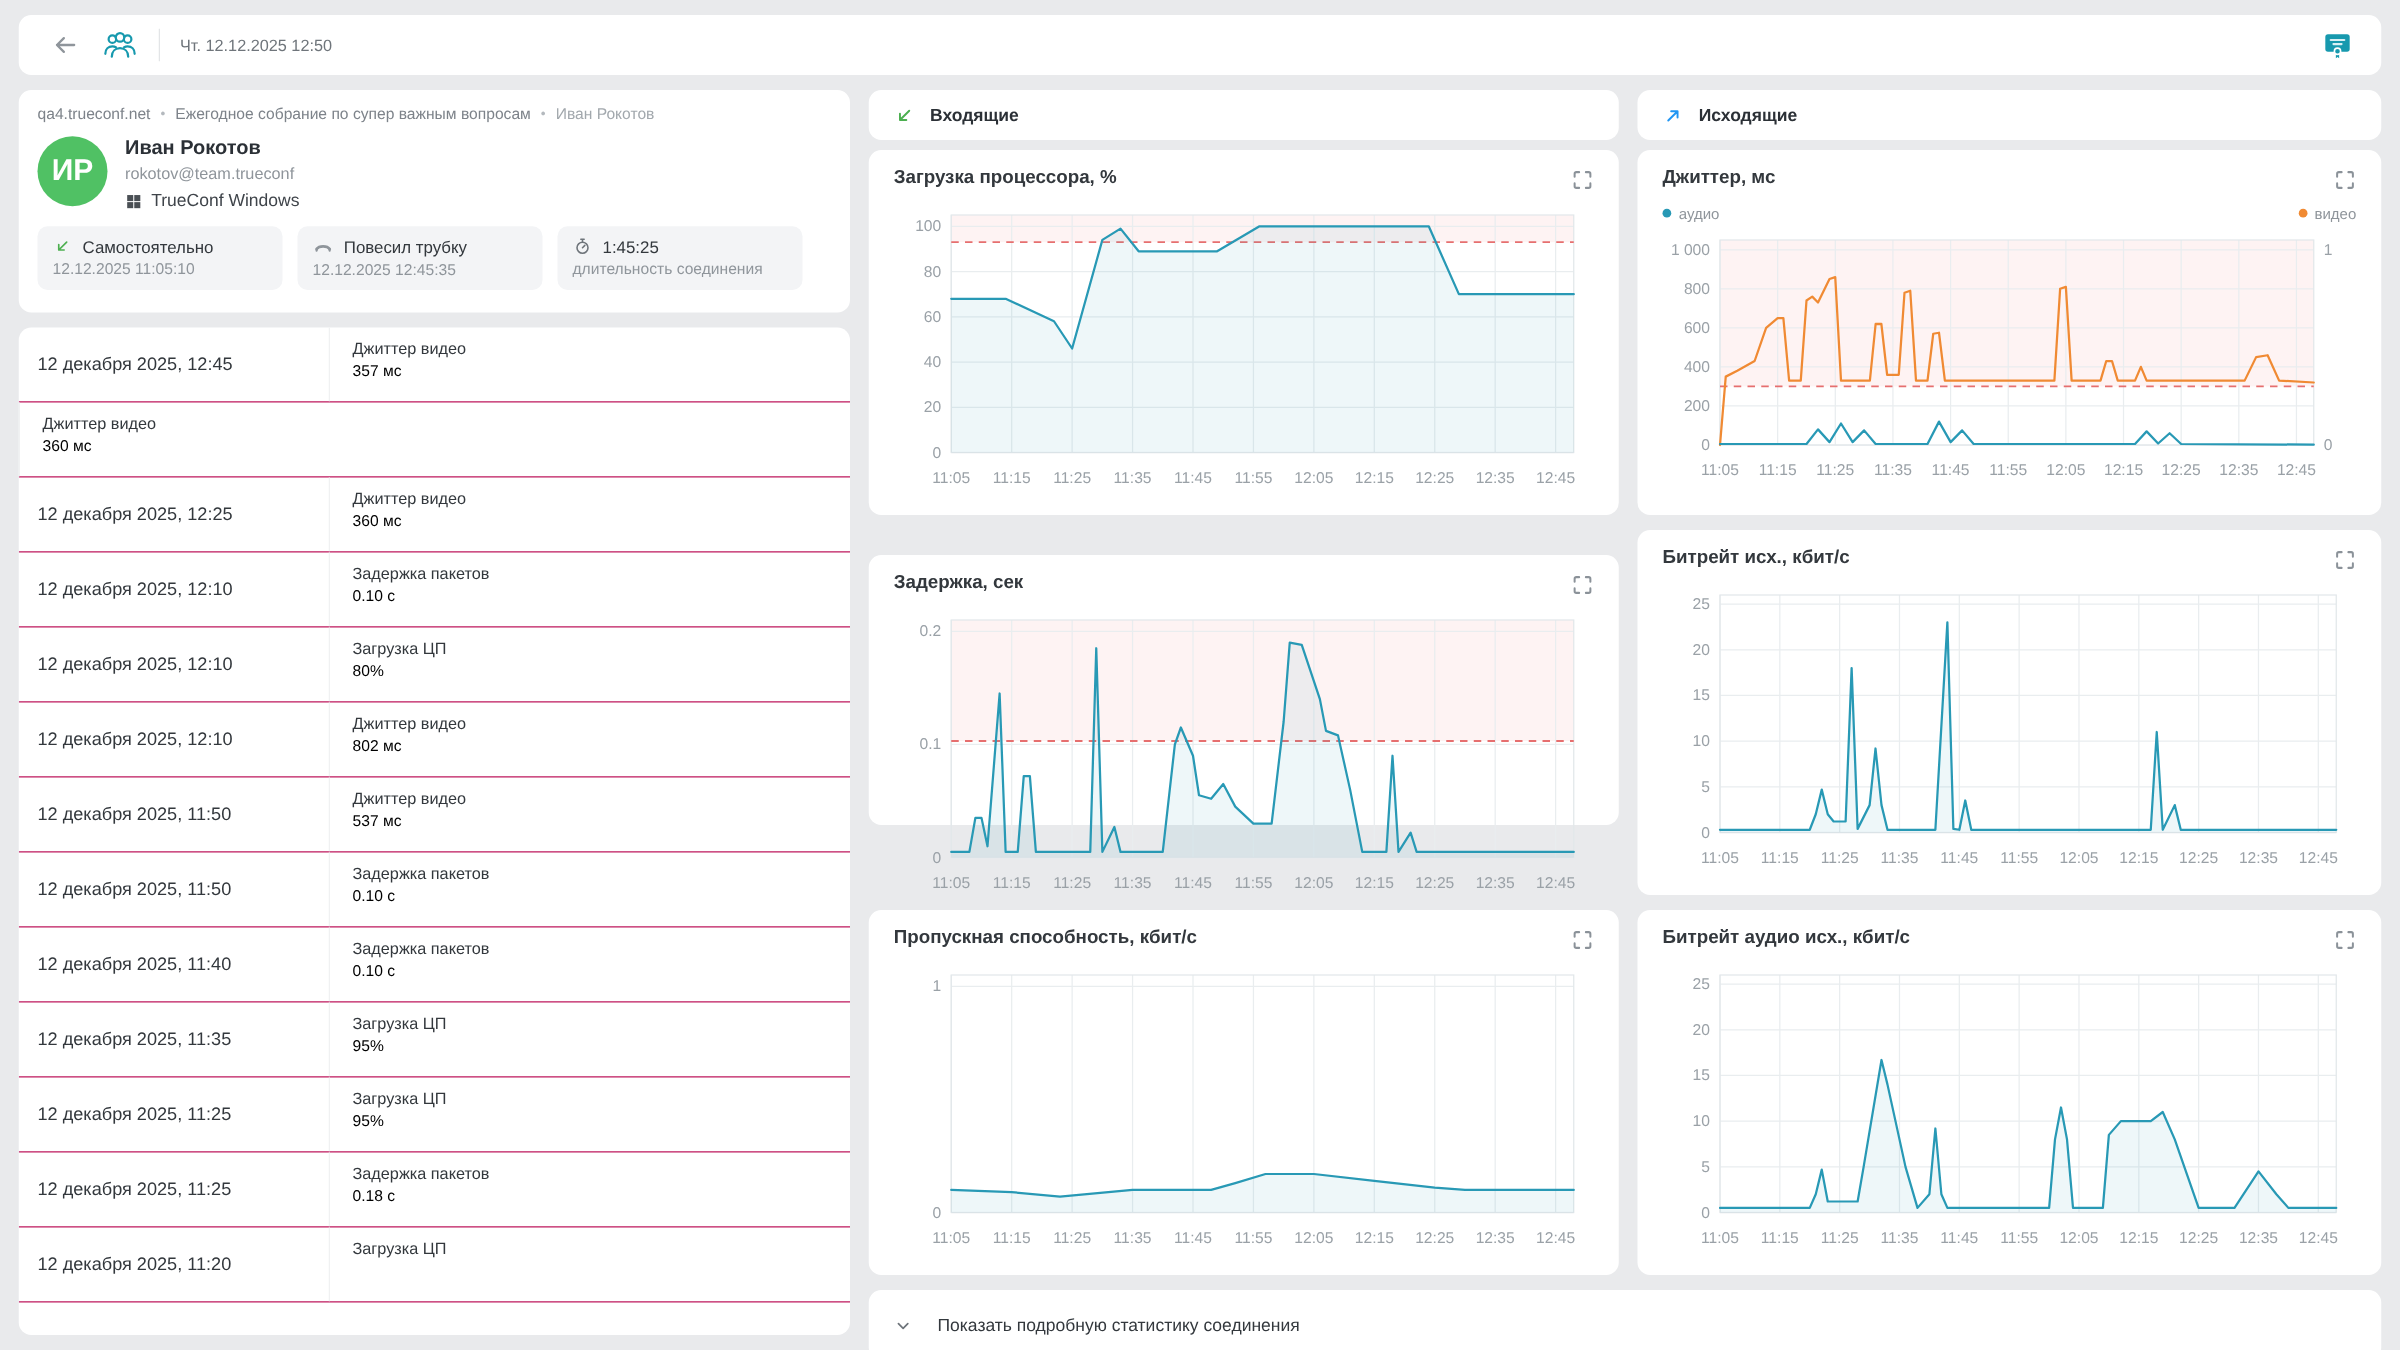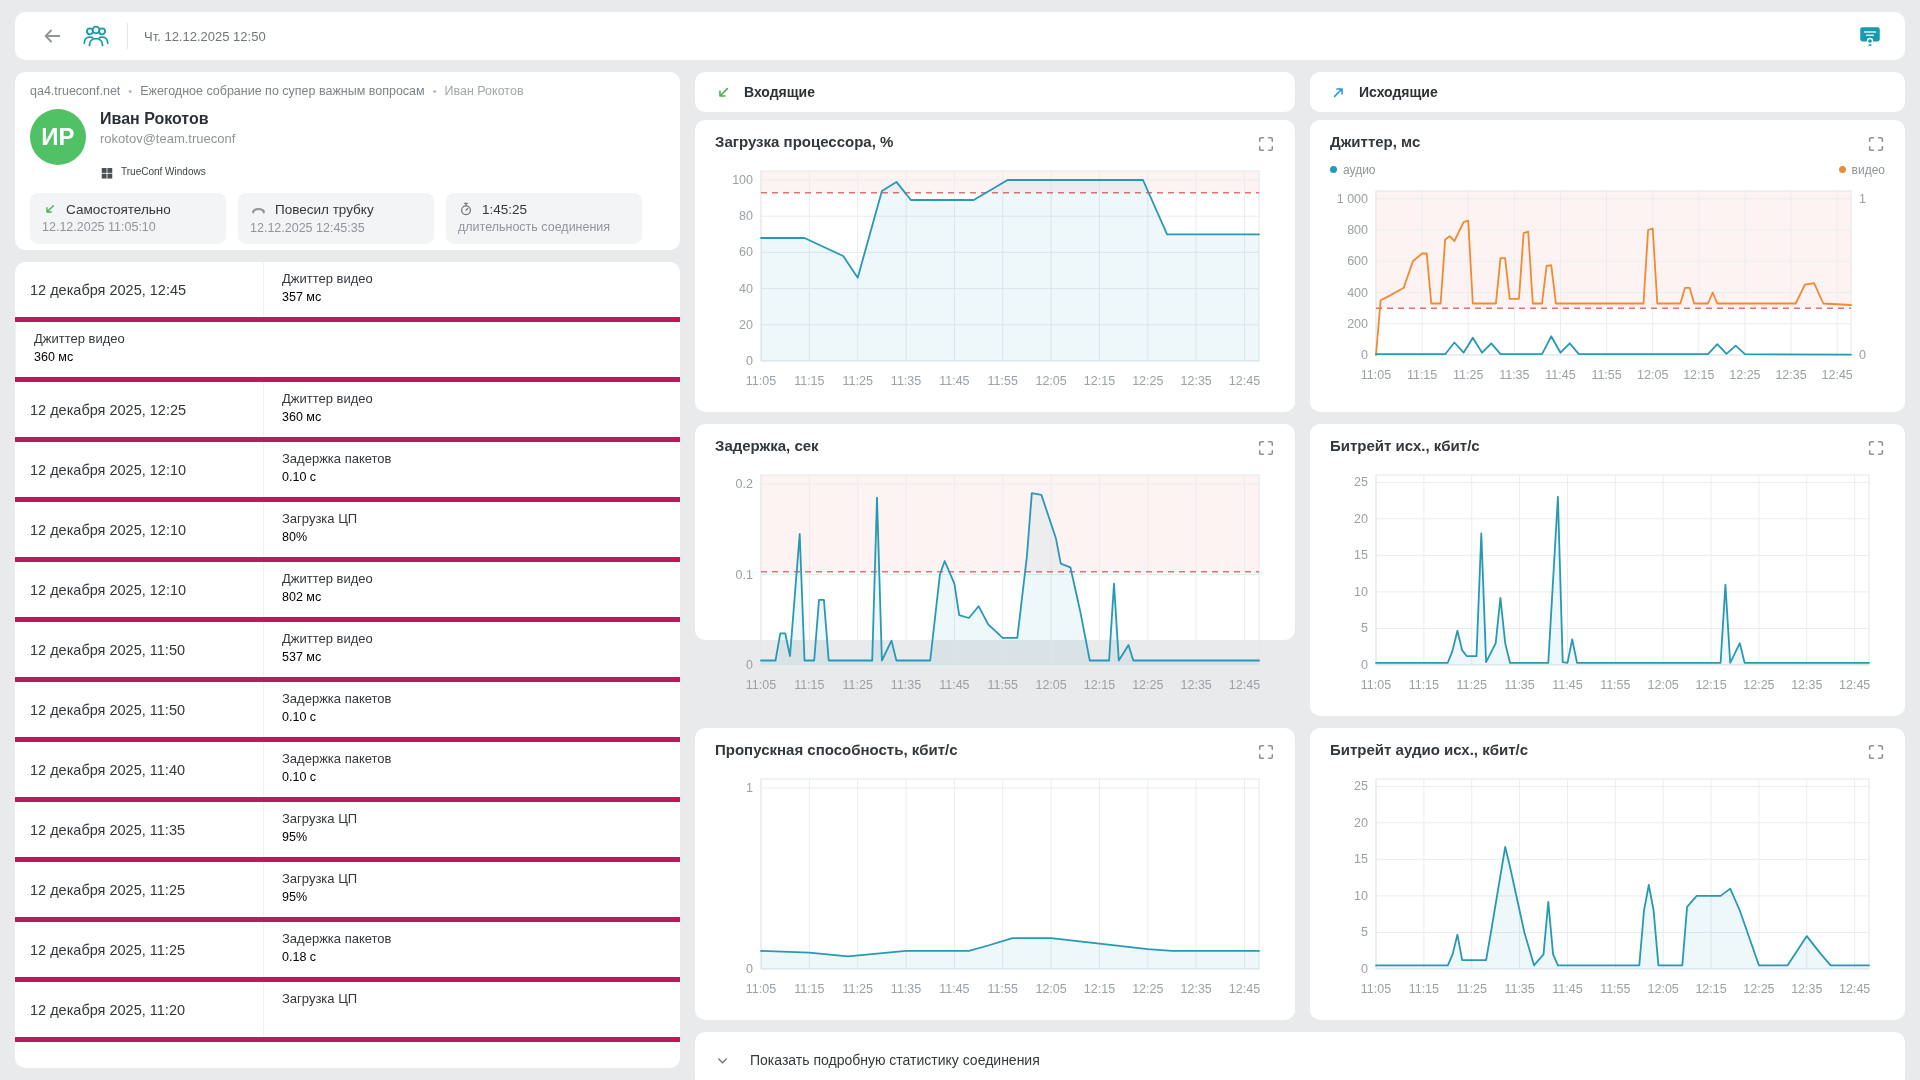--- a/index.html
+++ b/index.html
@@ -24,7 +24,7 @@
   .user-info { margin-left:14px; padding-top:1px; }
   .user-name { font-size:16px; font-weight:bold; color:#2b3036; }
   .user-email { font-size:13px; color:#8f959b; margin-top:3px; }
-  .user-client { display:flex; align-items:flex-start; gap:7px; font-size:10px; color:#3f444a; margin-top:20px; }
+  .user-client { display:flex; align-items:flex-end; gap:7px; font-size:14px; color:#3f444a; margin-top:6px; }
   .chips { display:flex; gap:12px; margin-top:13px; }
   .chip { background:#f3f4f6; border-radius:8px; padding:8px 14px 9px 12px; min-width:196px; }
   .chip-label { display:flex; align-items:center; gap:8px; font-size:13.5px; color:#33383d; }

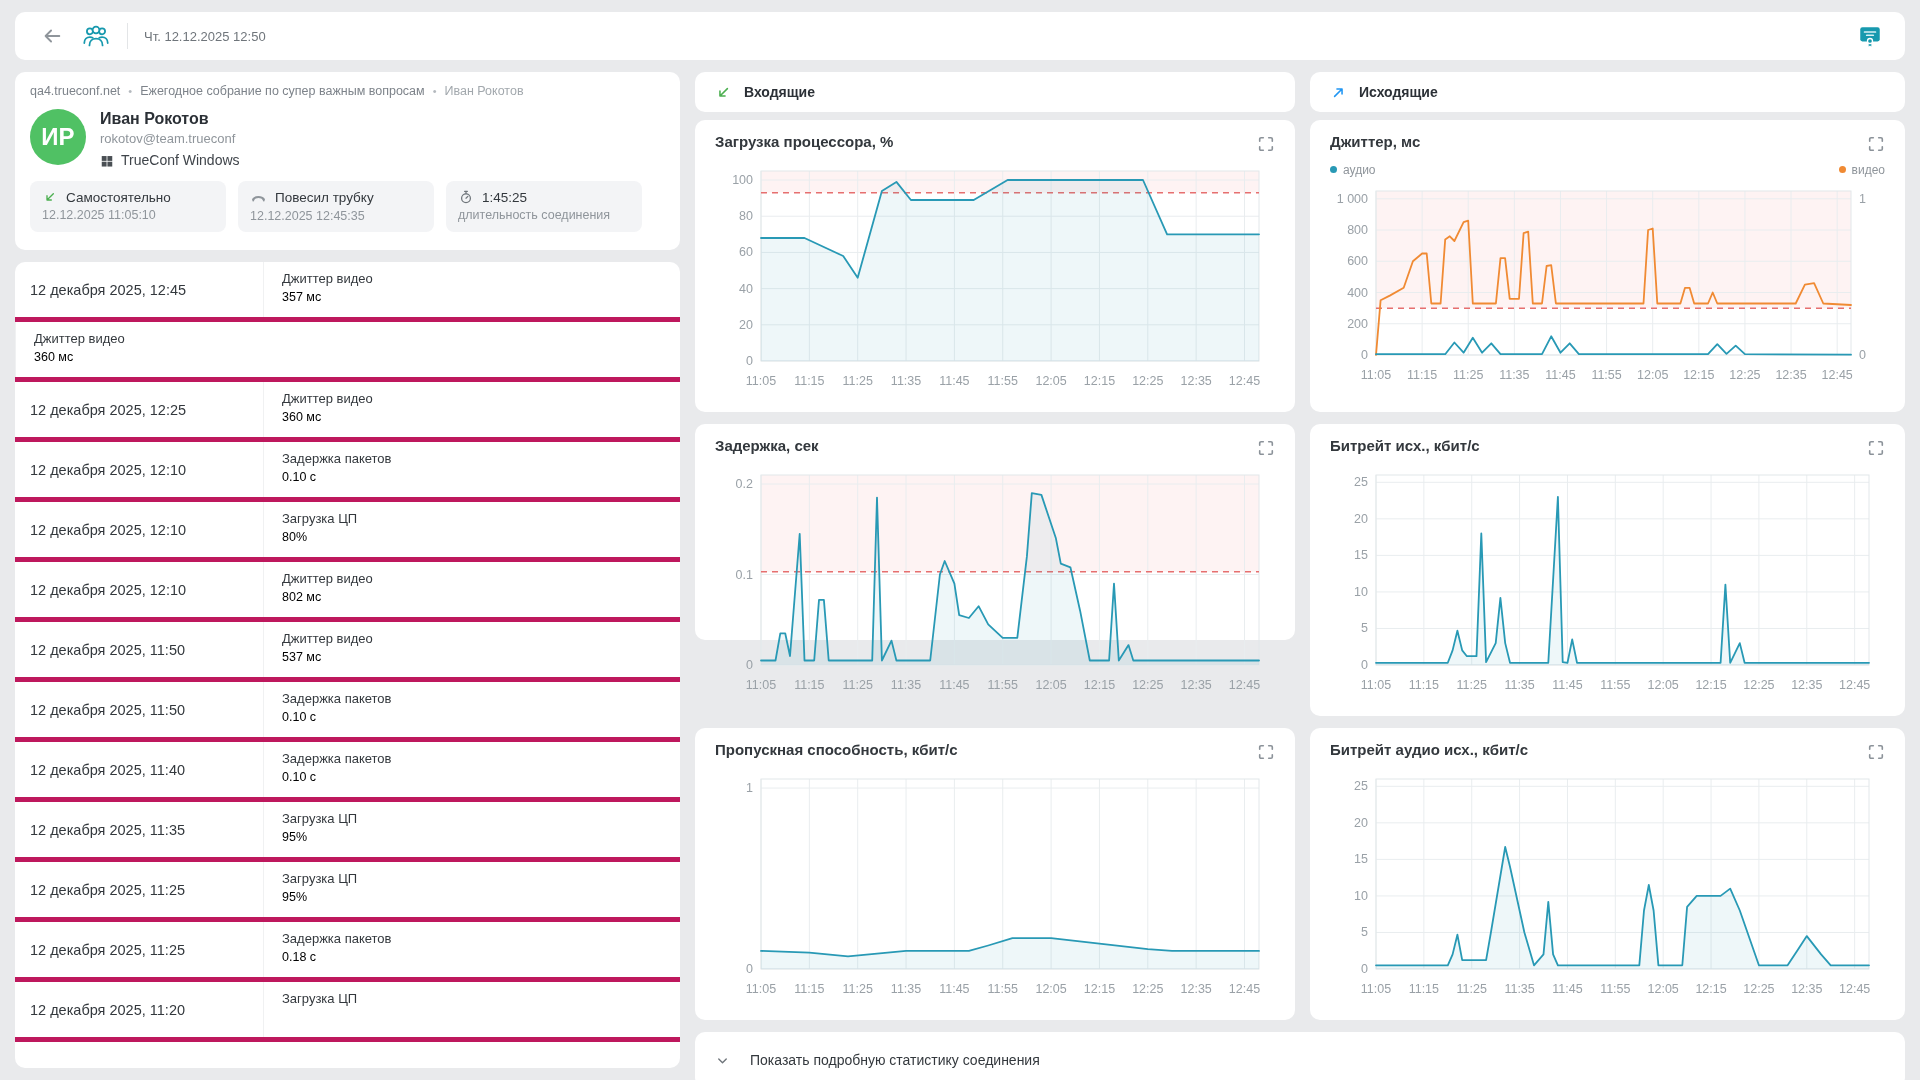--- a/index.html
+++ b/index.html
@@ -34,7 +34,7 @@
   .t-header { display:flex; align-items:center; height:46px; border-bottom:1px solid #eceeef; background:#f9fafa; border-radius:10px 10px 0 0; font-size:13.5px; color:#8f959b; }
   .t-header .c1 { width:248px; padding-left:15px; display:flex; align-items:center; gap:8px; }
   .t-header .c2 { padding-left:18px; }
-  .t-row { display:flex; border-bottom:5px solid #be185d; height:60px; cursor:pointer; }
+  .t-row { display:flex; border-bottom:1px solid #be185d; height:60px; cursor:pointer; }
   .t-row .c1 { width:248px; padding:0 10px 0 15px; display:flex; align-items:center; font-size:14.5px; color:#33383d; }
   .t-row .c2 { flex:1; border-left:1px solid #f0f1f2; padding:9px 0 0 18px; }
   .err-title { font-size:13px; color:#33383d; }

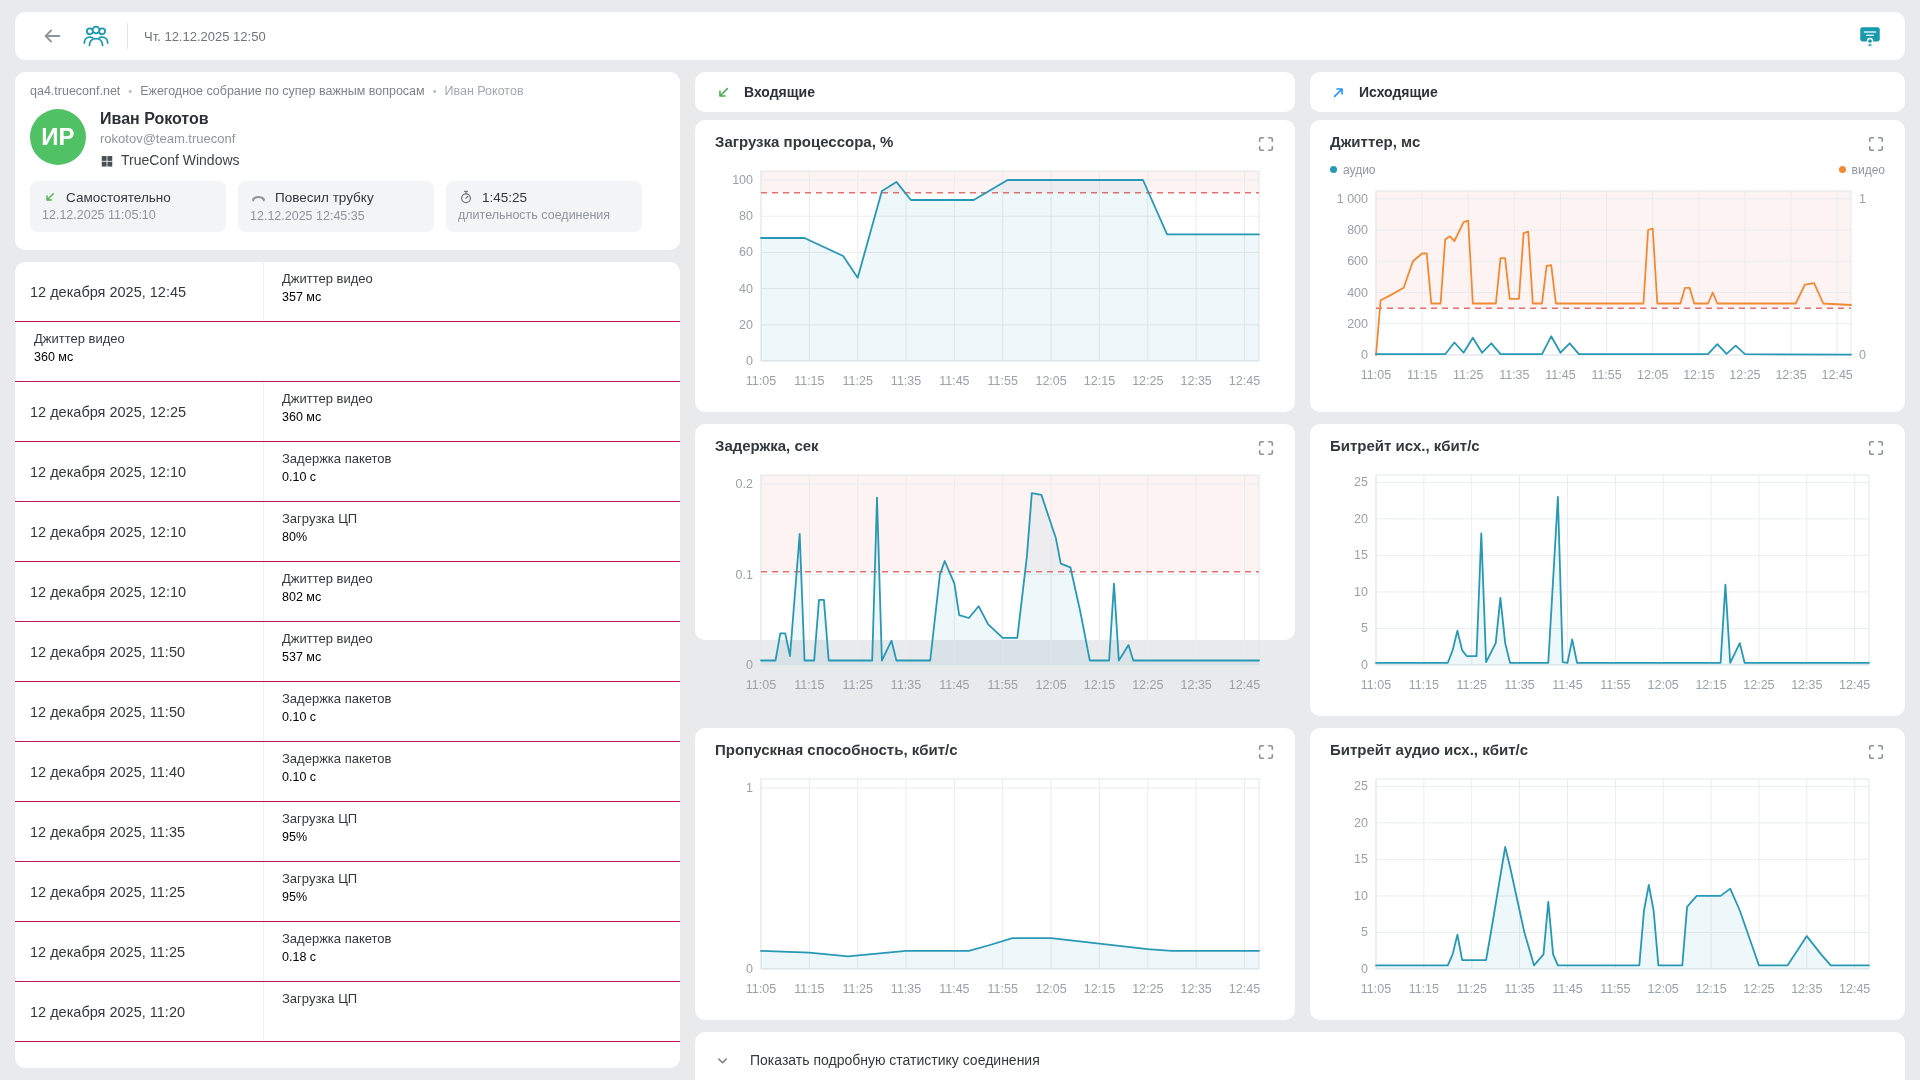--- a/index.html
+++ b/index.html
@@ -54,7 +54,7 @@
   .chart-host.short { height:204px; }
 
   .mid1 { left:695px; top:120px; width:600px; height:292px; }
-  .mid2 { left:695px; top:424px; width:600px; height:216px; }
+  .mid2 { left:695px; top:444px; width:600px; height:216px; }
   .mid3 { left:695px; top:728px; width:600px; height:292px; }
   .r1 { left:1310px; top:120px; width:595px; height:292px; }
   .r2 { left:1310px; top:424px; width:595px; height:292px; }

